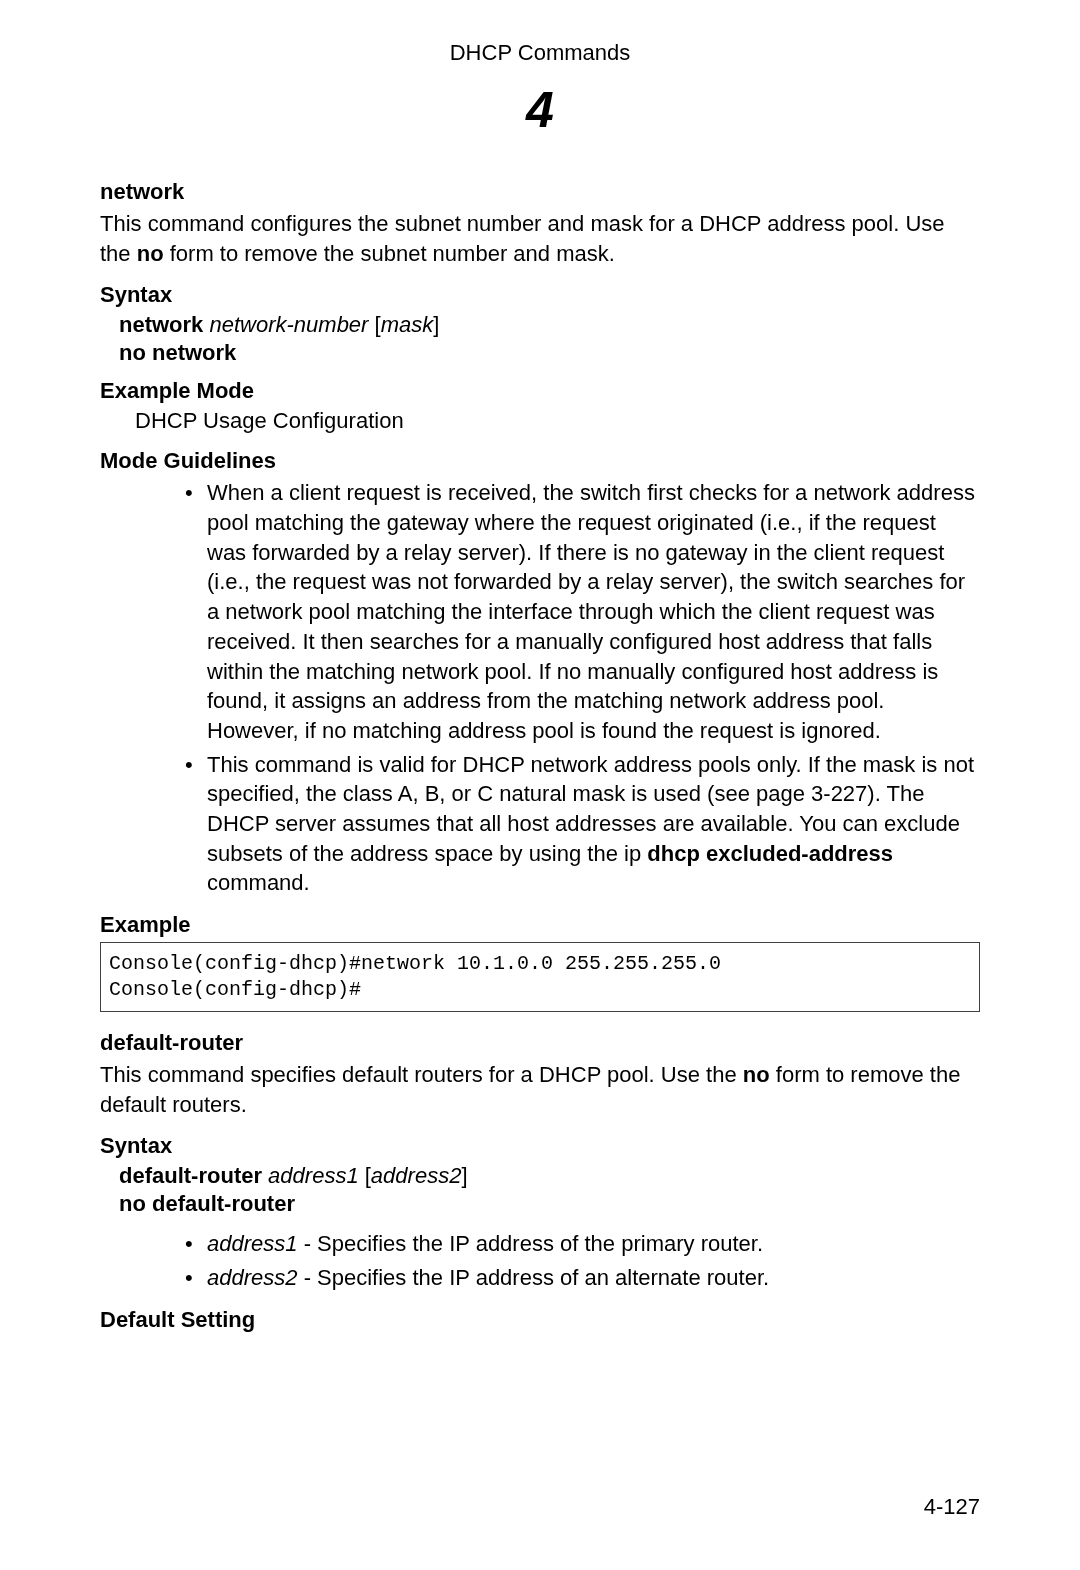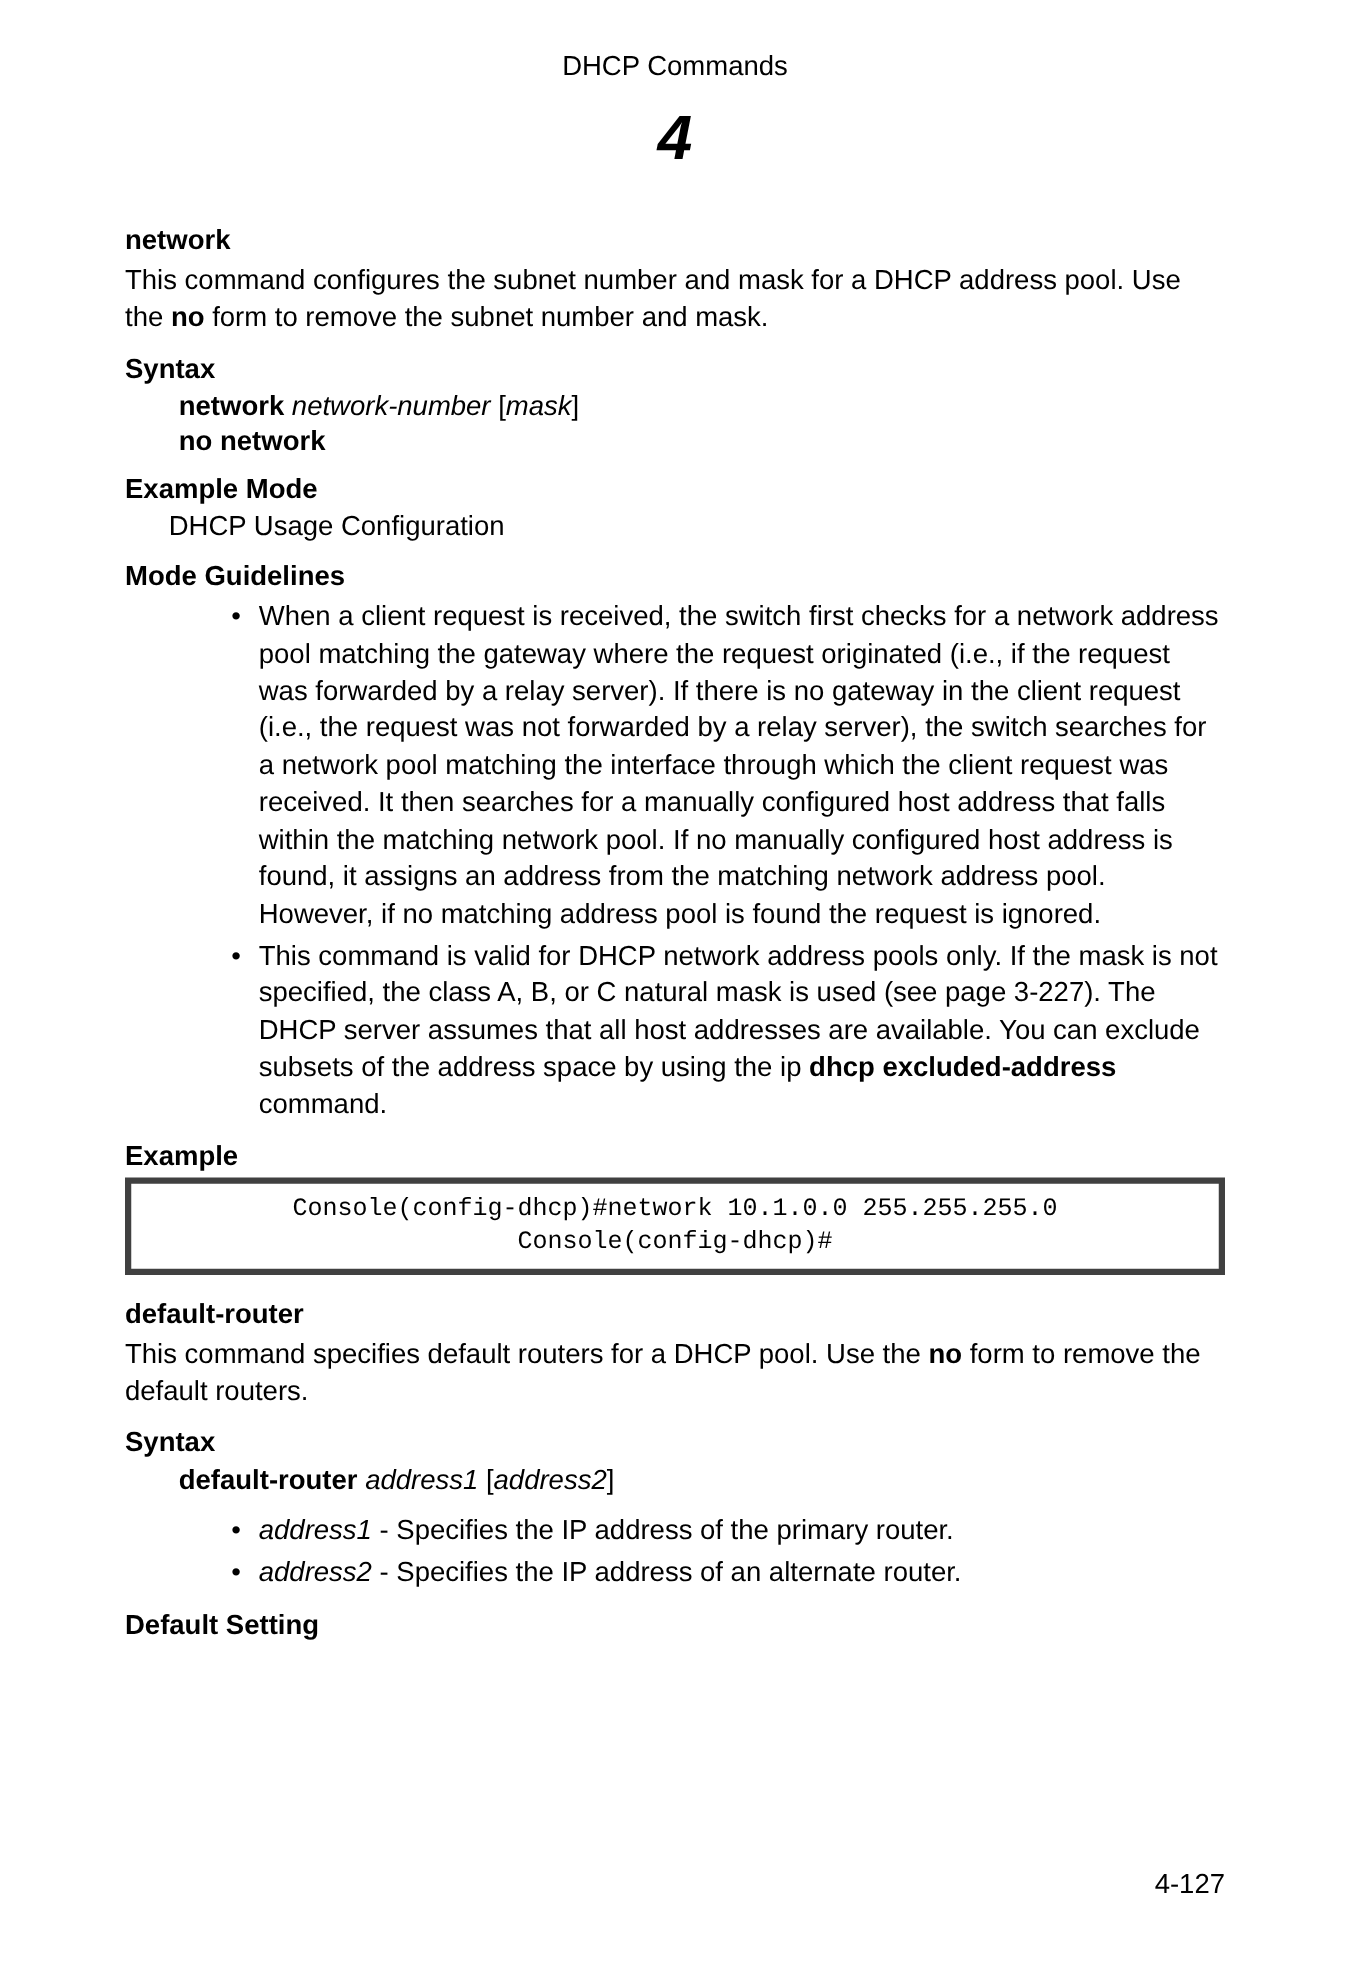--- a/index.html
+++ b/index.html
@@ -47,7 +47,7 @@
       margin-bottom: 14px;
     }
     .indent {
-      margin-left: 43px;
+      margin-left: 19px;
     }
     .syntax-line {
       margin-bottom: 2px;

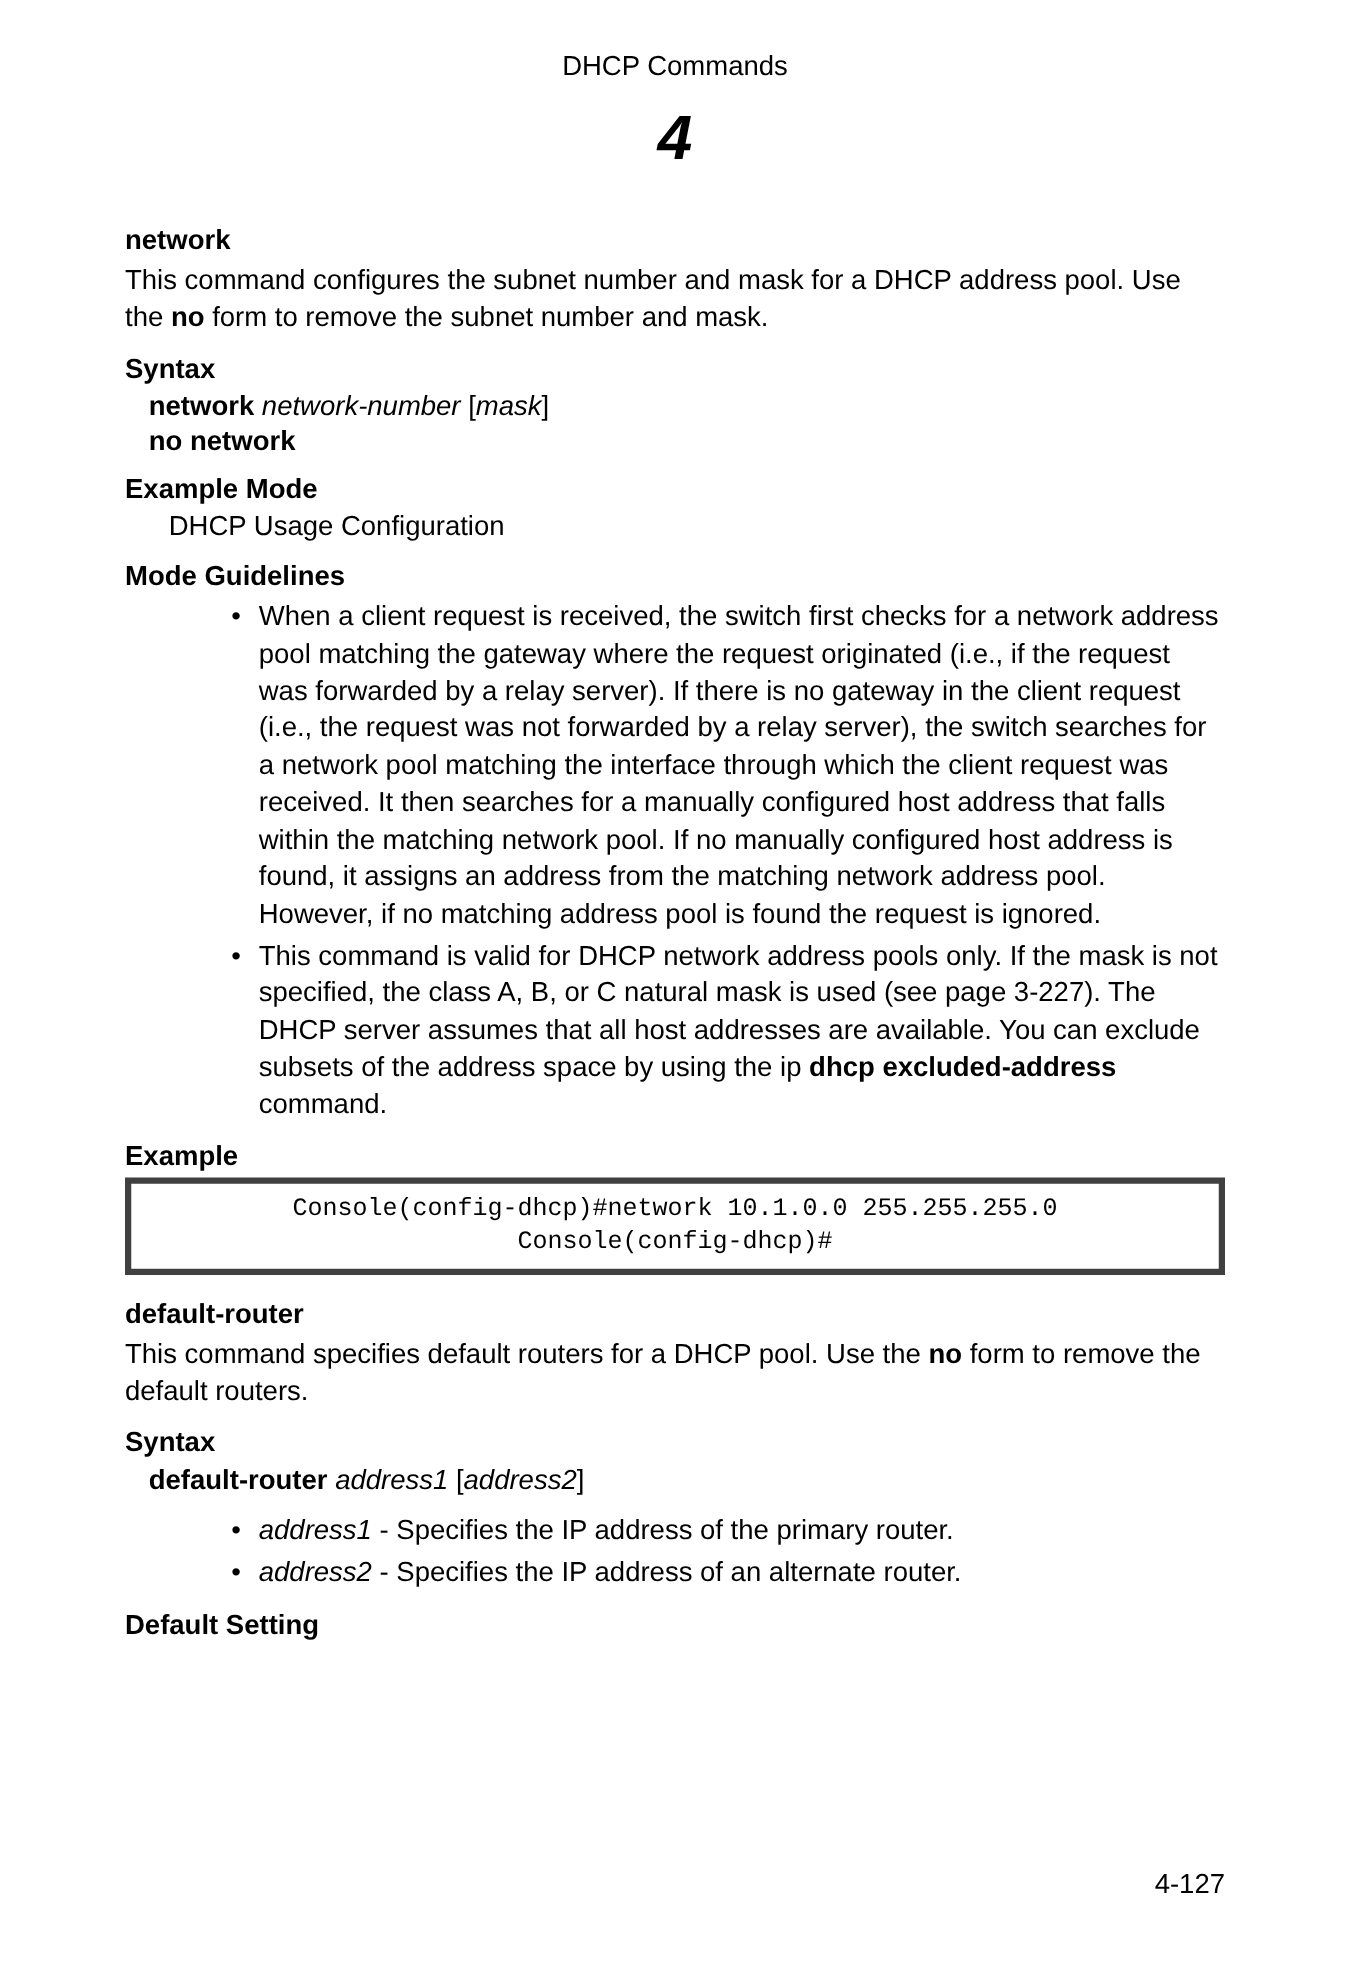--- a/index.html
+++ b/index.html
@@ -76,14 +76,13 @@
       font-size: 22px;
     }
     .code-box {
-      border: 5px solid #404040;
-      padding: 8px 24px;
+      border: 1px solid #404040;
+      padding: 8px 8px;
       font-family: "Courier New", Courier, monospace;
       font-size: 20px;
       margin-bottom: 18px;
       white-space: pre;
       line-height: 1.3;
-      text-align: center;
     }
     .page-number {
       position: absolute;

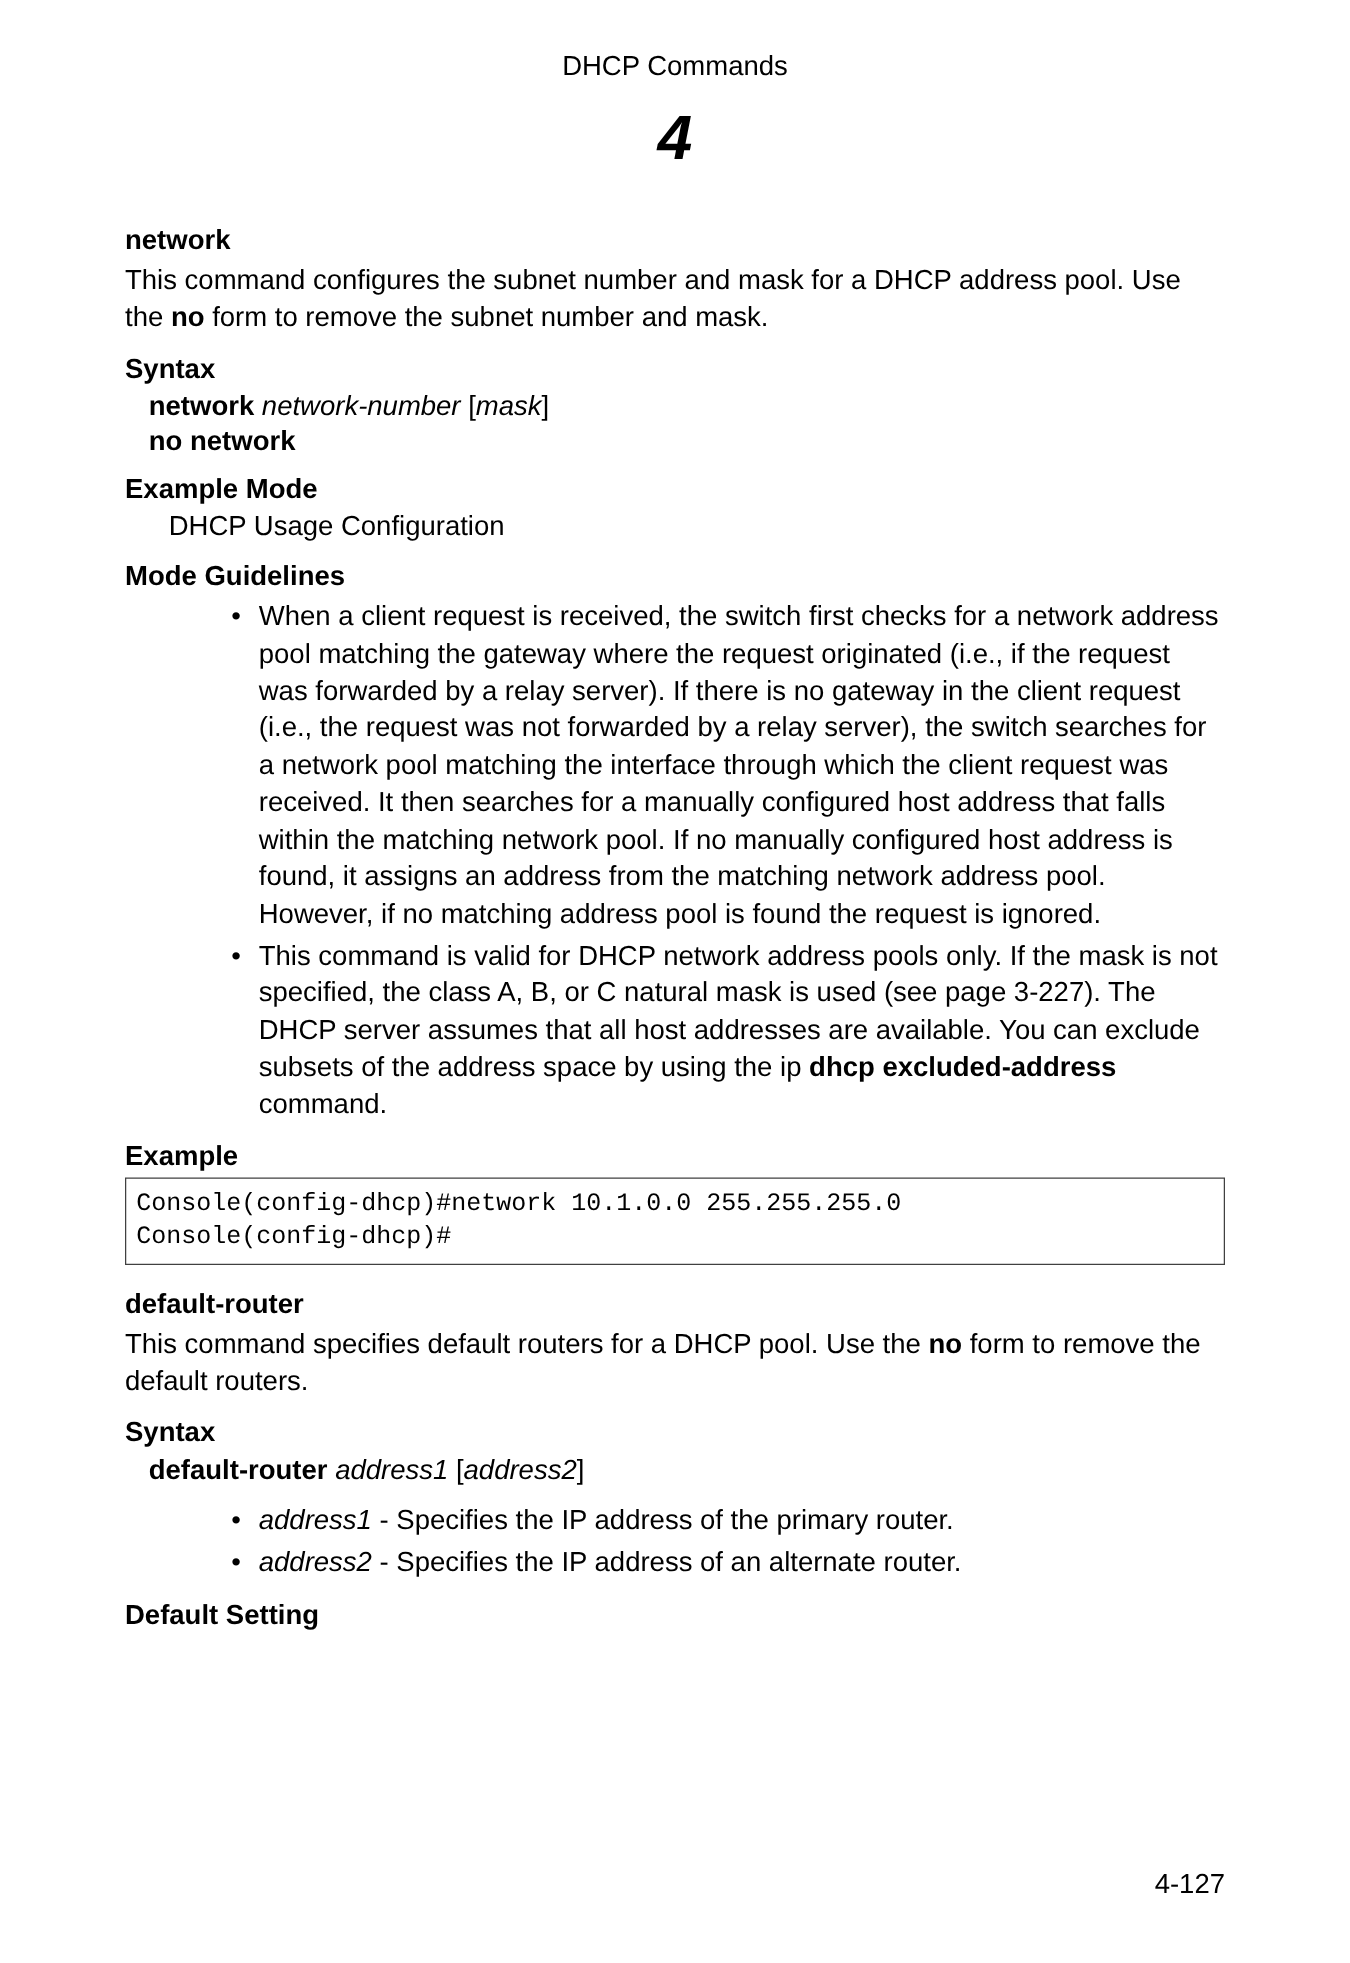--- a/index.html
+++ b/index.html
@@ -142,6 +142,7 @@
   <div class="indent syntax-line">
     <span class="bold">default-router</span><span class="italic"> address1</span><span> [</span><span class="italic">address2</span><span>]</span>
   </div>
+  <div class="indent syntax-line bold">no default-router</div>
   <div style="height:10px"></div>
   <ul>
     <li><span class="italic">address1</span><span> - Specifies the IP address of the primary router.</span></li>

